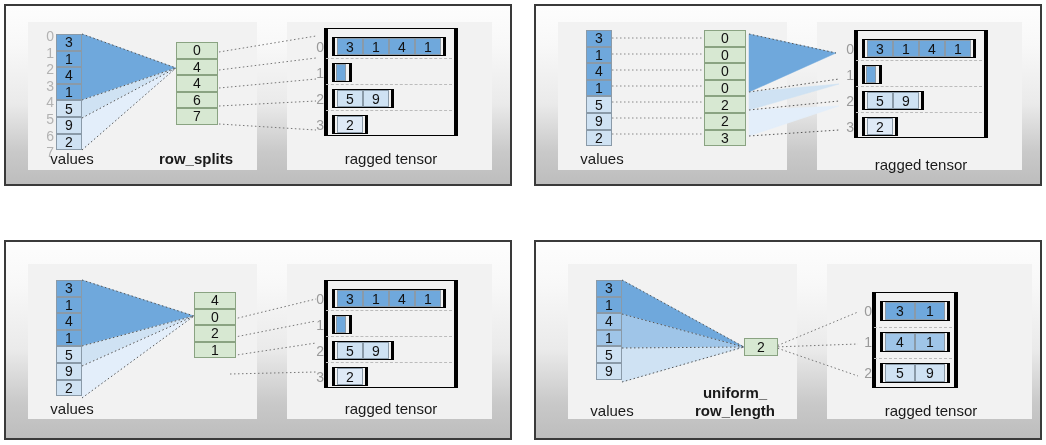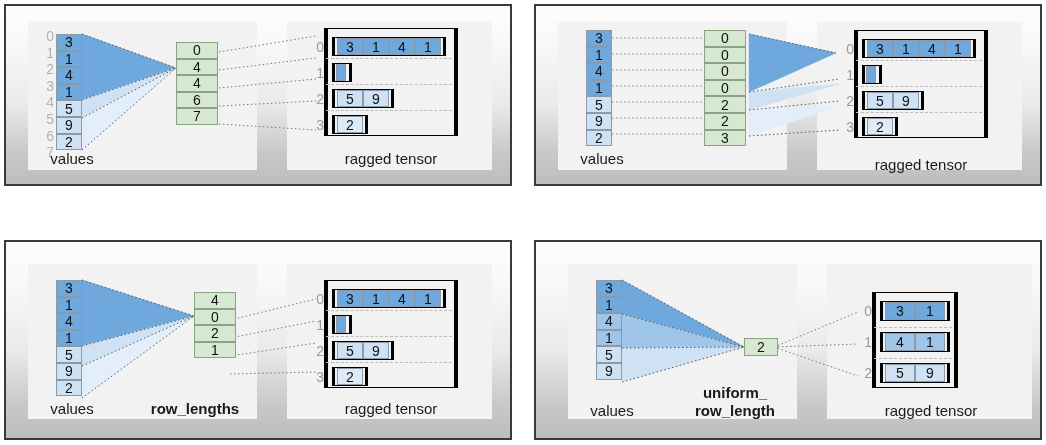--- a/index.html
+++ b/index.html
@@ -148,6 +148,7 @@
       </div>
 
     <div class="caption" style="left:24px;top:144px;width:84px;">values</div>
+    <div class="caption bold" style="left:130px;top:144px;width:120px;">row_splits</div>
     <div class="caption" style="left:300px;top:144px;width:170px;">ragged tensor</div>
   </div>
 

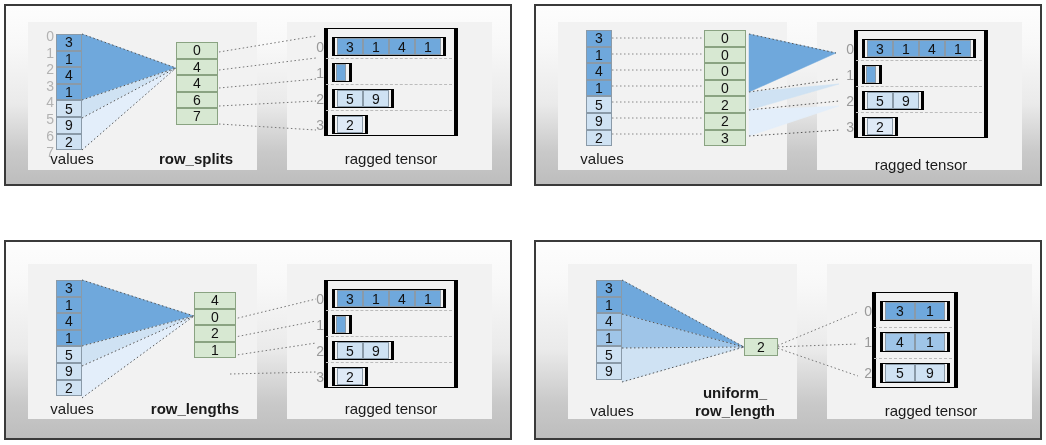--- a/index.html
+++ b/index.html
@@ -275,7 +275,6 @@
       </div>
 
     <div class="caption" style="left:24px;top:158px;width:84px;">values</div>
-    <div class="caption bold" style="left:124px;top:158px;width:130px;">row_lengths</div>
     <div class="caption" style="left:300px;top:158px;width:170px;">ragged tensor</div>
   </div>
 

